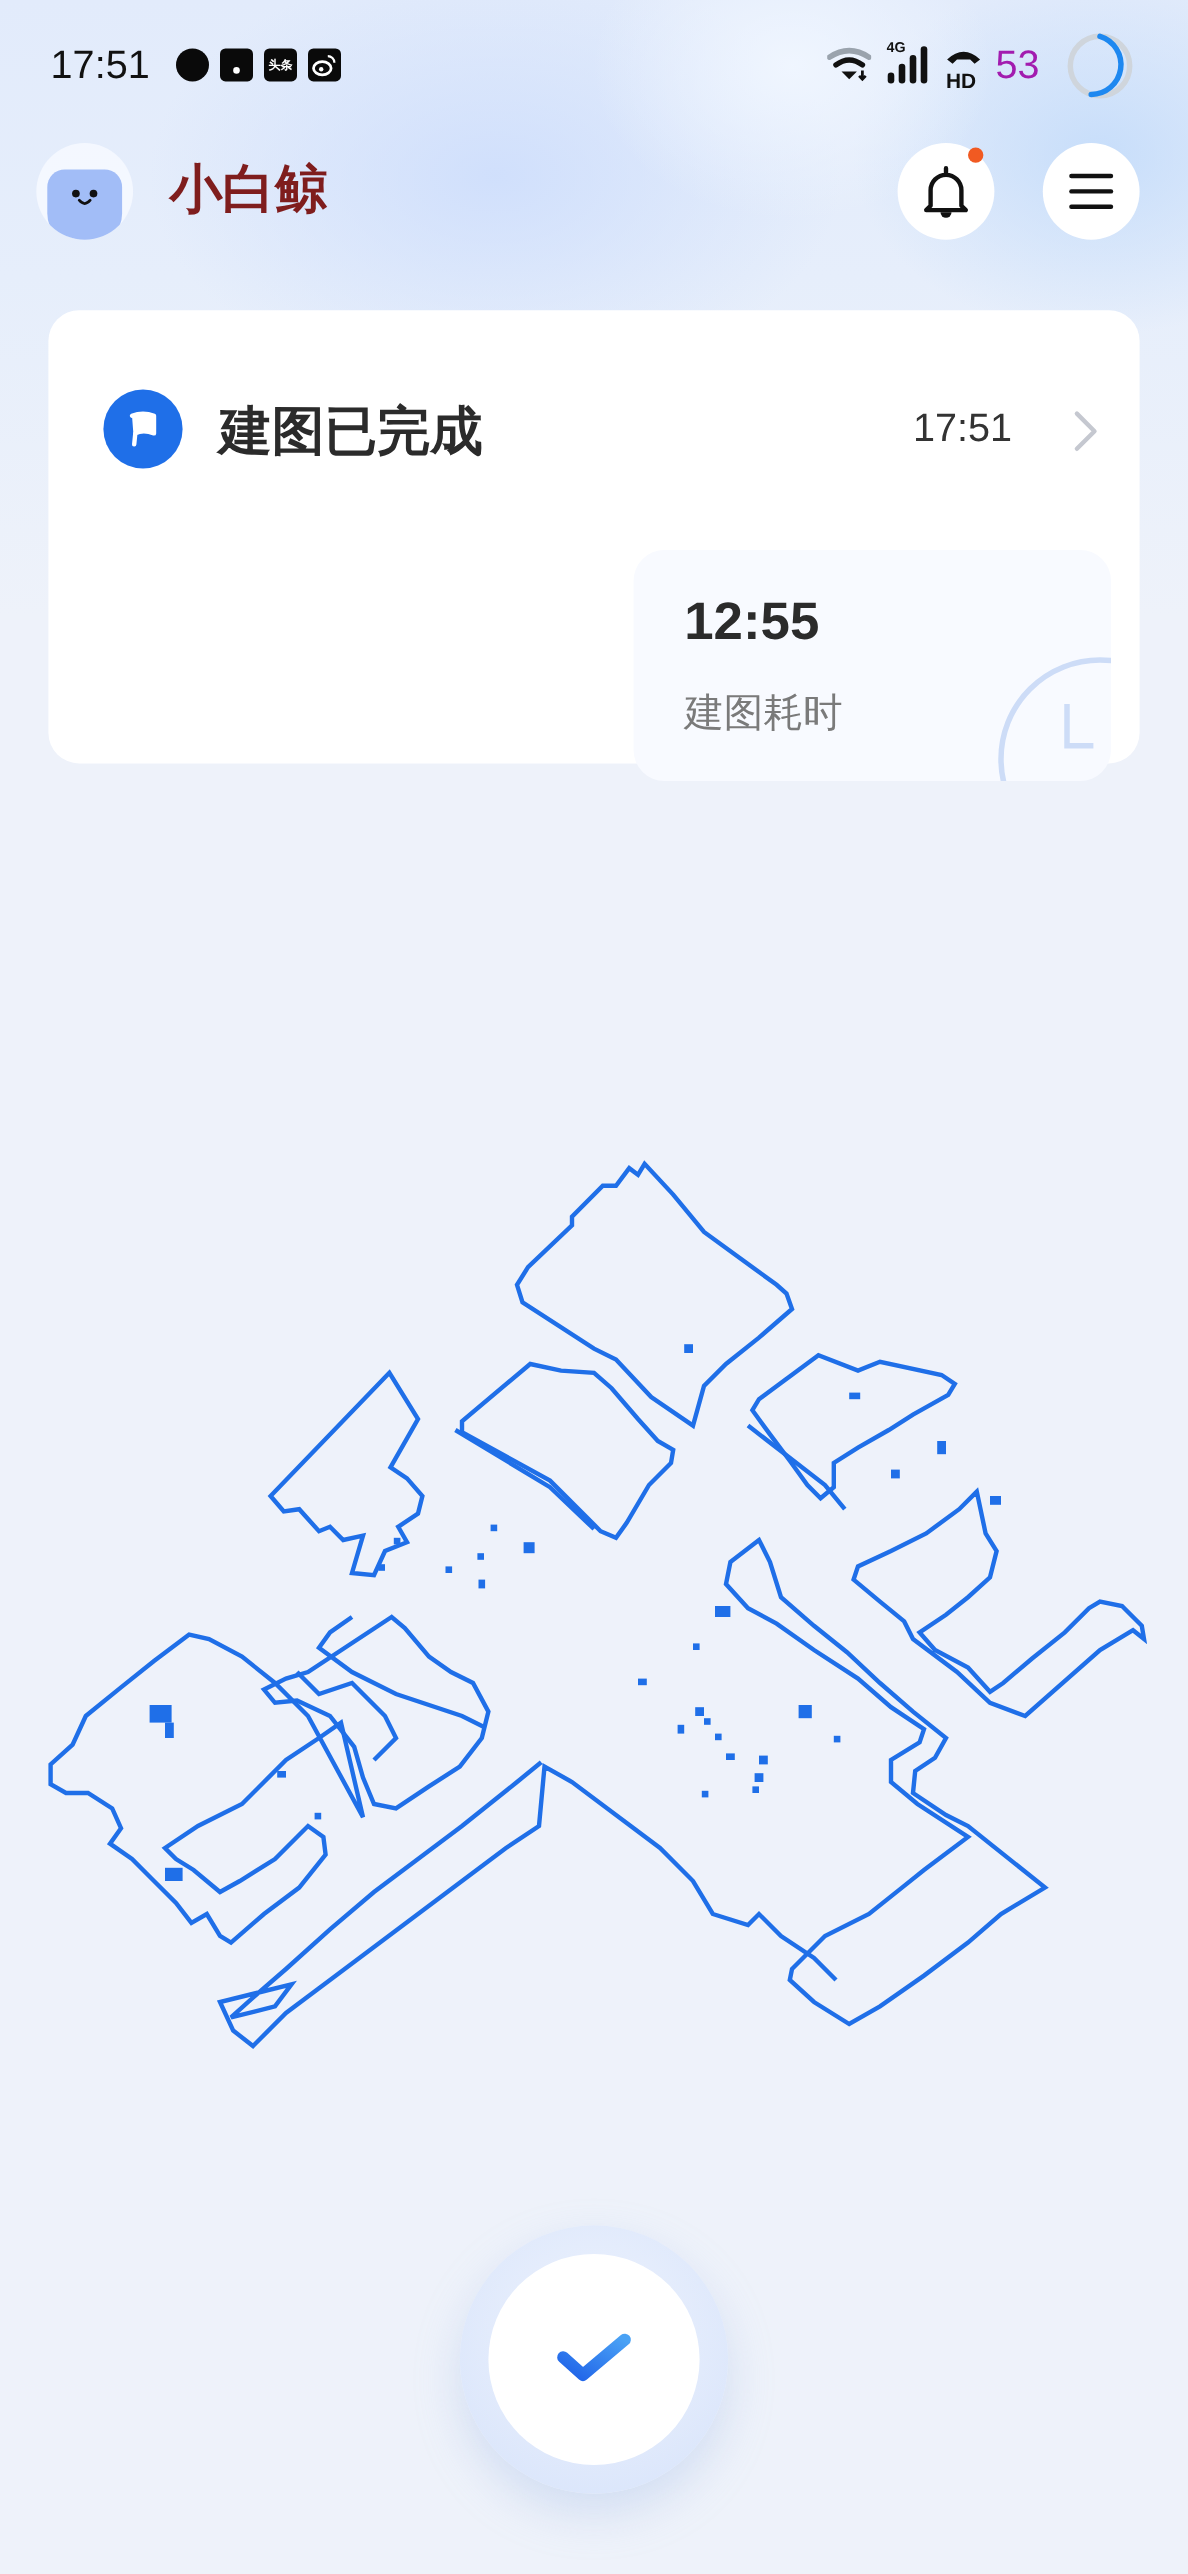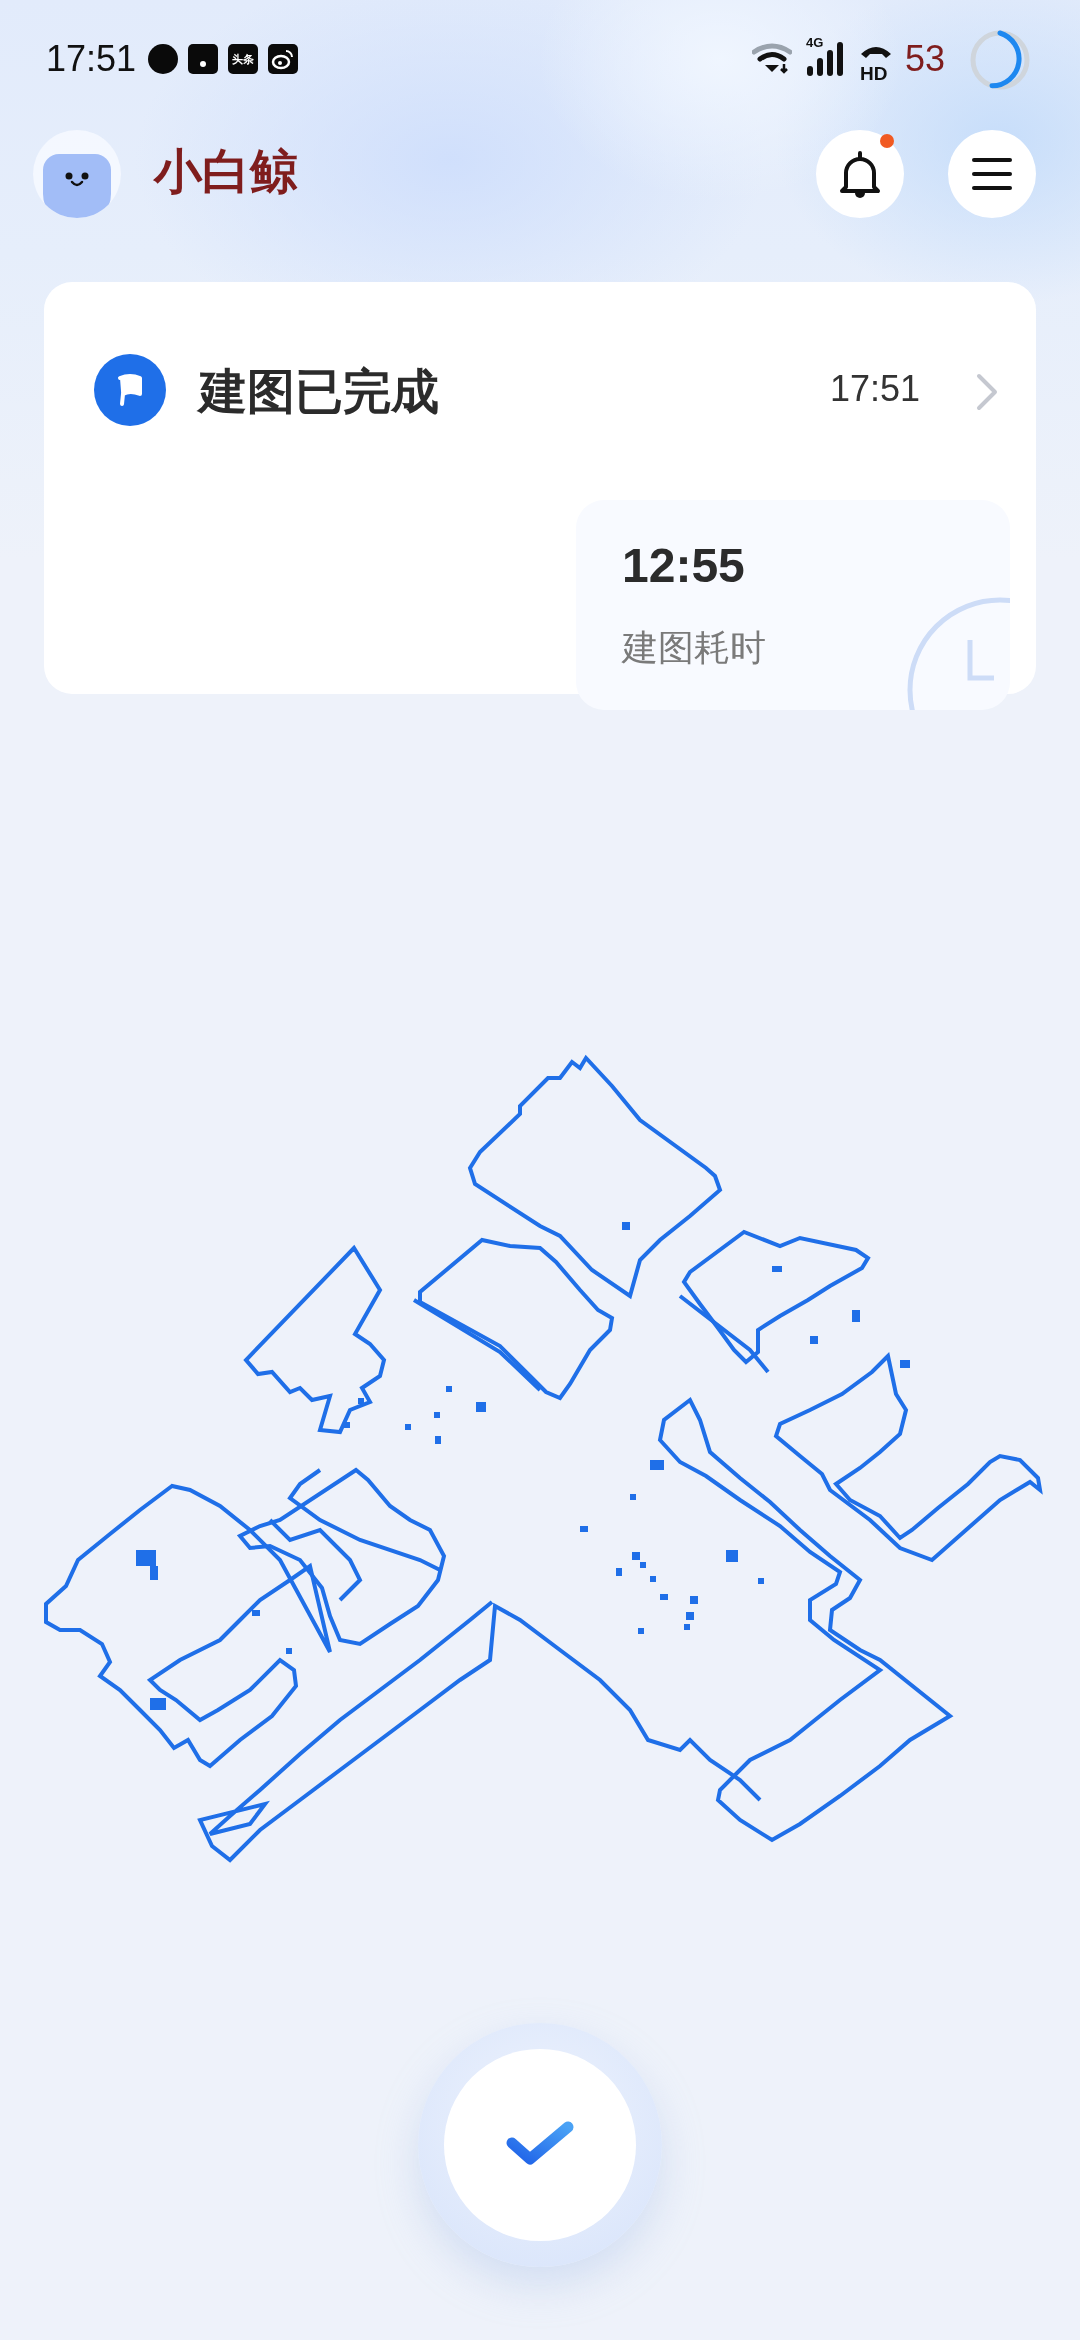--- a/index.html
+++ b/index.html
@@ -23,7 +23,7 @@
     position: absolute; left: 0; top: 0; width: 1080px; height: 120px;
   }
   .sb-time { position: absolute; left: 46px; top: 38px; font-size: 36px; color: #111; font-family: "Liberation Sans", sans-serif; }
-  .sb-apps { position: absolute; left: 148px; top: 44px; display: flex; gap: 10px; align-items: flex-start; }
+  .sb-apps { position: absolute; left: 160px; top: 44px; display: flex; gap: 10px; align-items: flex-start; }
   .sb-app { width: 30px; height: 30px; background: #0a0a0a; border-radius: 5px; display:flex; align-items:center; justify-content:center; color:#fff; font-size: 11px; font-weight: bold; }
   .sb-app.round { border-radius: 50%; }
   .sb-right { position: absolute; right: 0; top: 26px; width: 360px; height: 64px; text-align: right; }

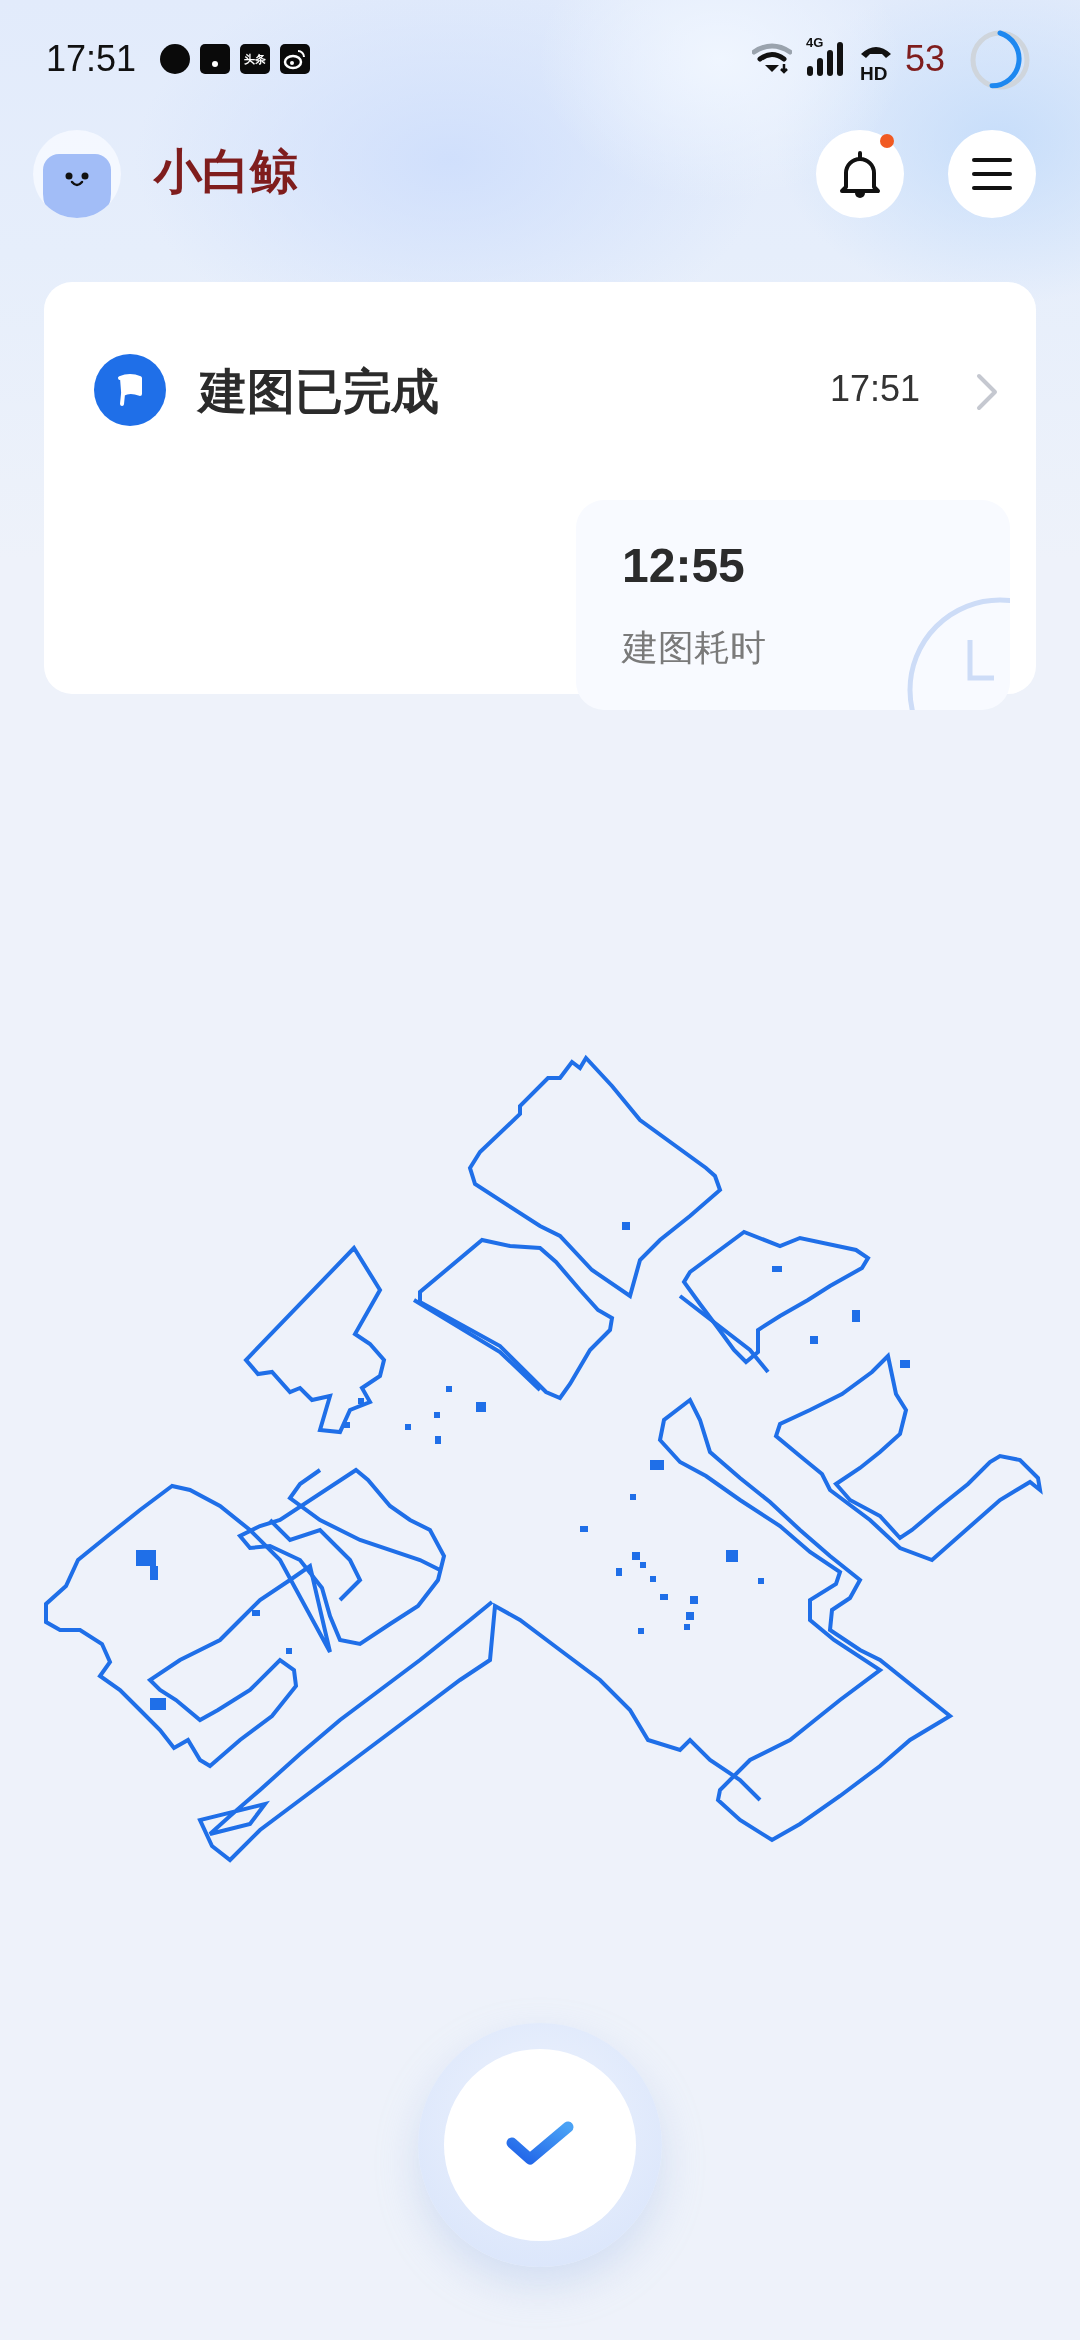--- a/index.html
+++ b/index.html
@@ -27,7 +27,7 @@
   .sb-app { width: 30px; height: 30px; background: #0a0a0a; border-radius: 5px; display:flex; align-items:center; justify-content:center; color:#fff; font-size: 11px; font-weight: bold; }
   .sb-app.round { border-radius: 50%; }
   .sb-right { position: absolute; right: 0; top: 26px; width: 360px; height: 64px; text-align: right; }
-  .sb-battery-text { position: absolute; left: 185px; top: 12px; font-size: 36px; color: #7f1d1d; font-family: "Liberation Sans", sans-serif; }
+  .sb-battery-text { position: absolute; left: 185px; top: 12px; font-size: 36px; color: #a21caf; font-family: "Liberation Sans", sans-serif; }
 
   
   .avatar {

